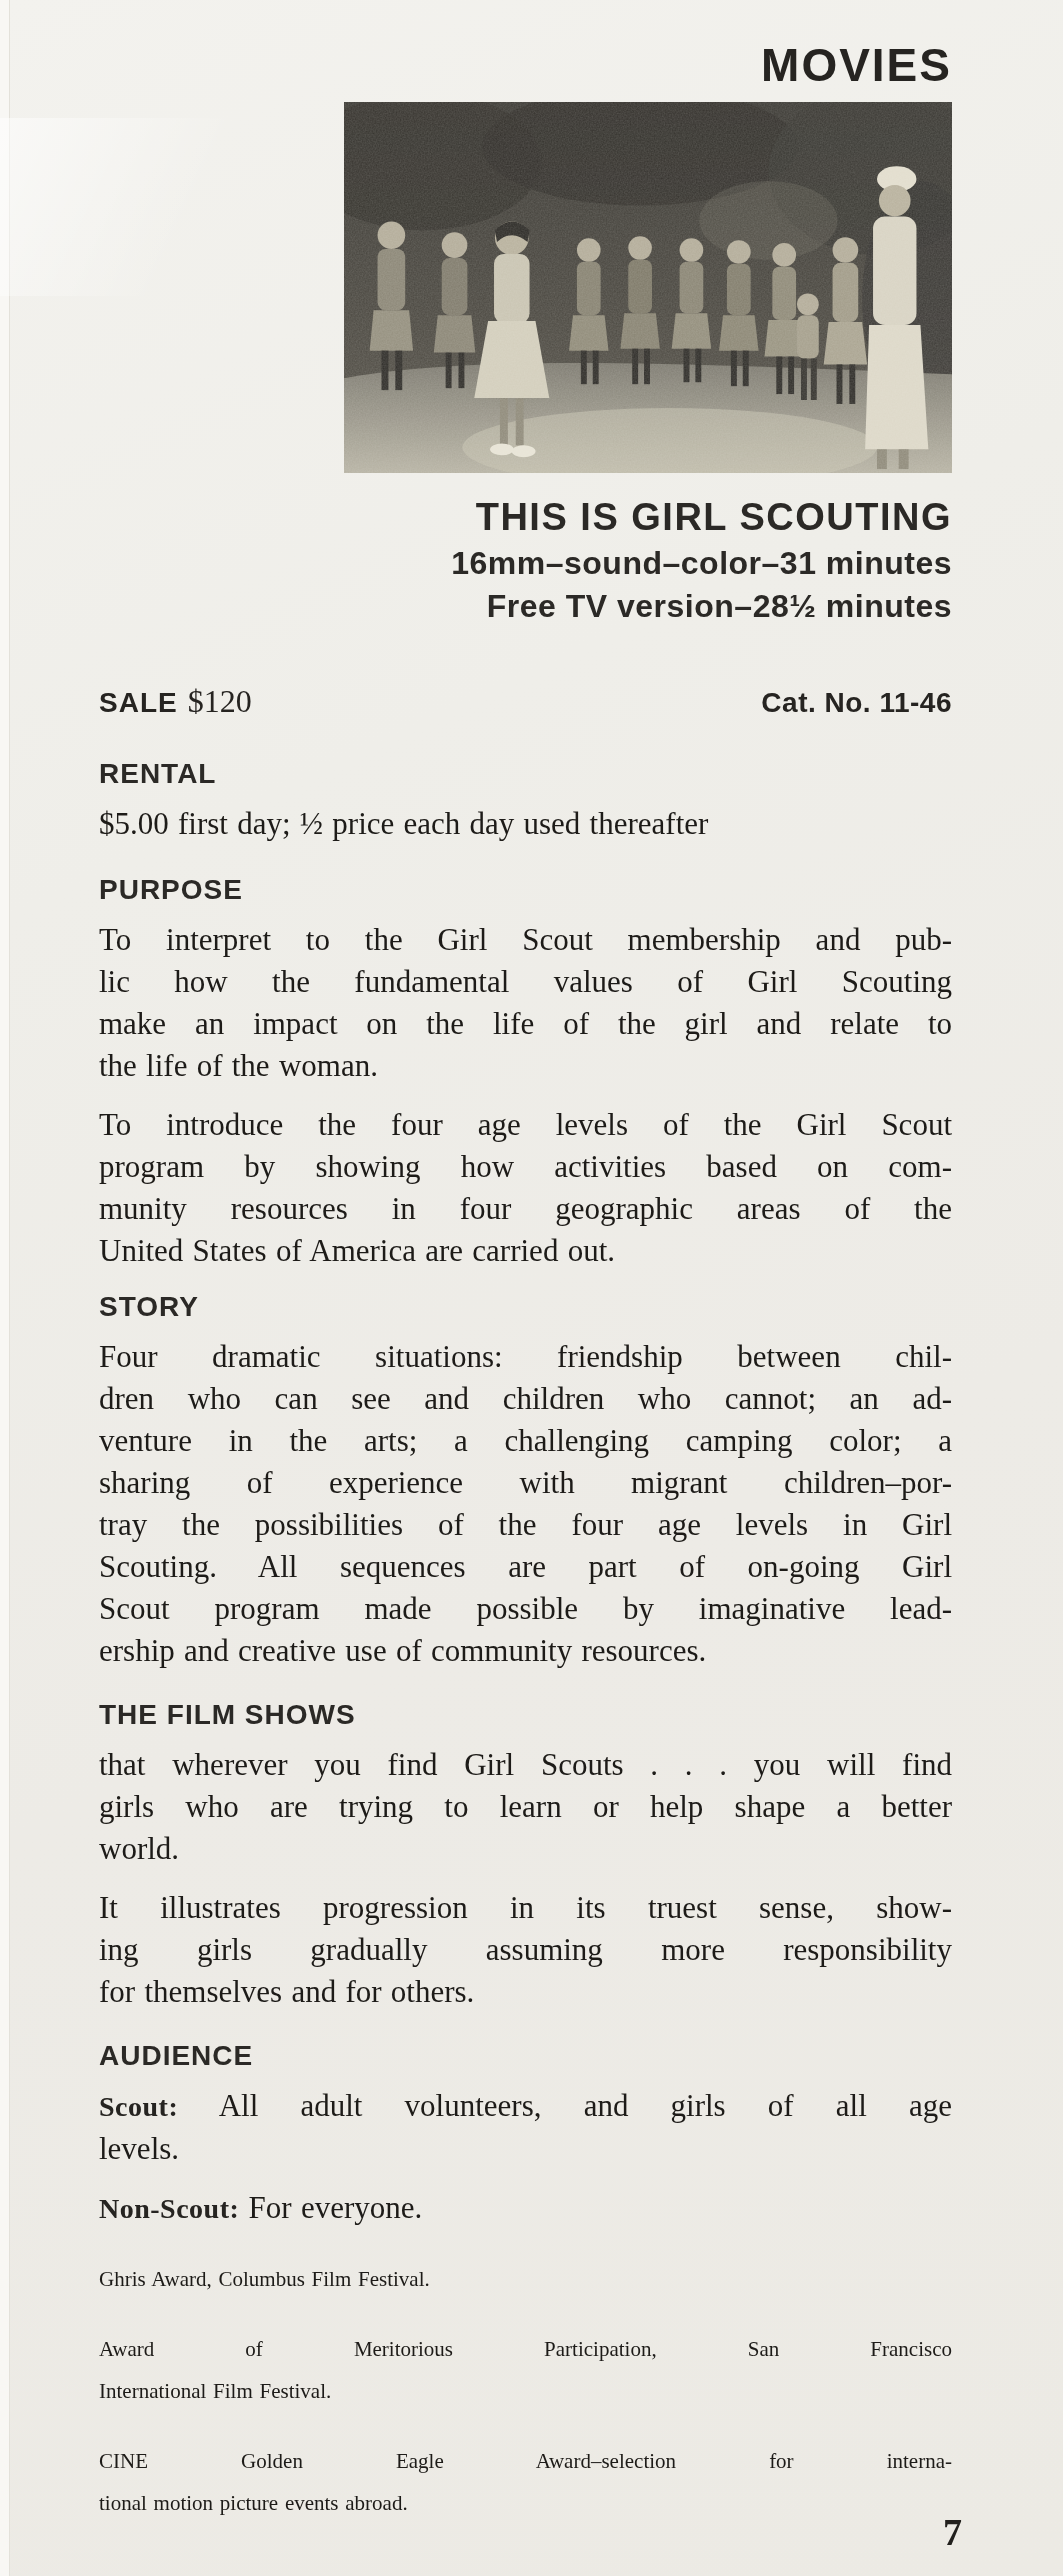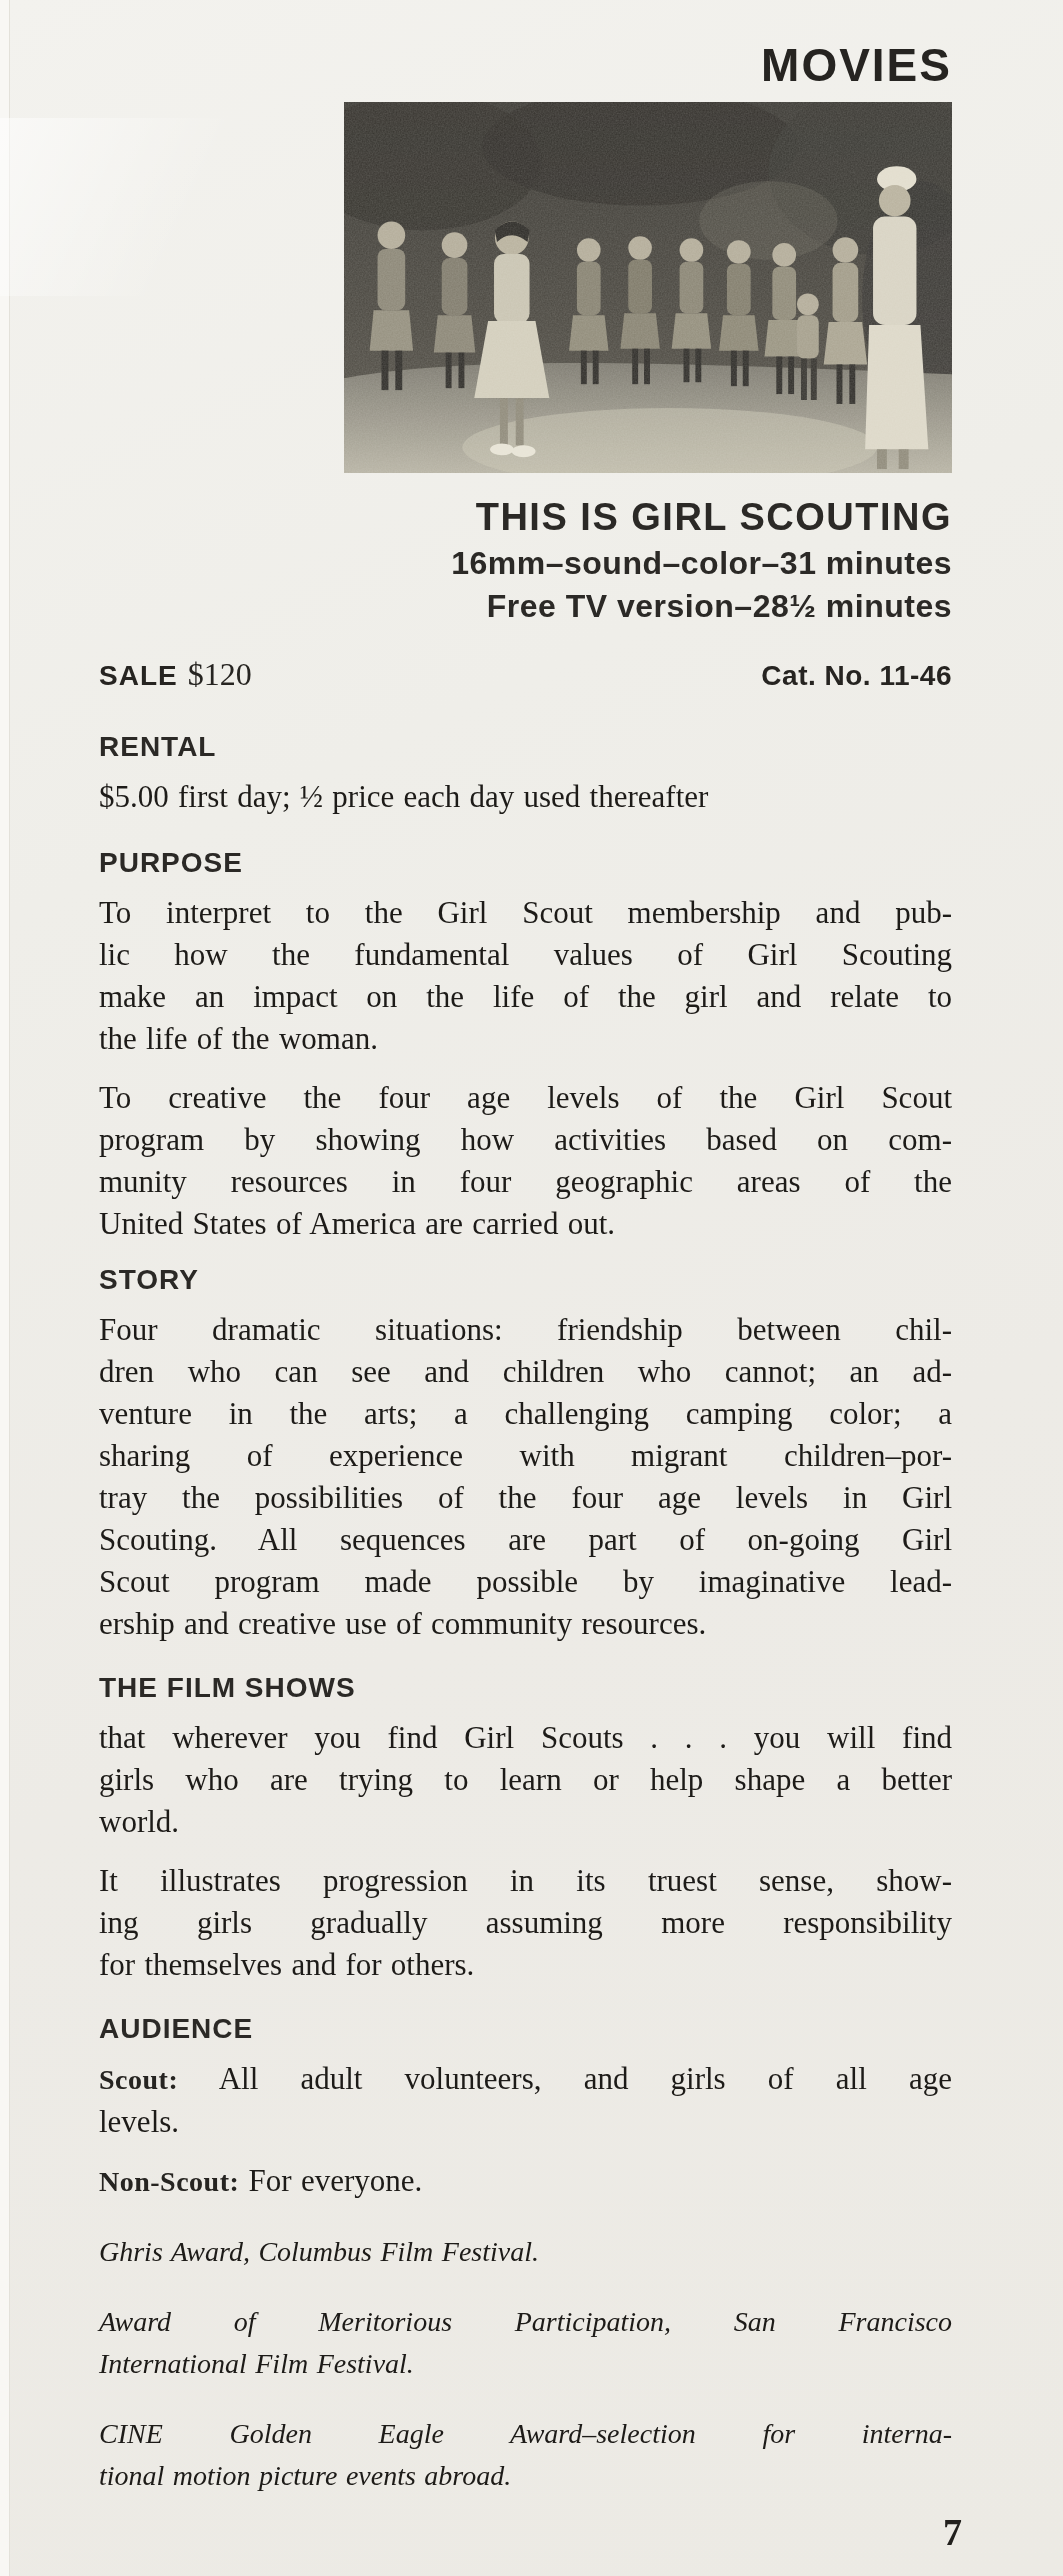--- a/index.html
+++ b/index.html
@@ -43,7 +43,7 @@
   .film-spec{font-size:32px;line-height:43px;letter-spacing:0.5px;margin-top:4px;}
   .film-spec + .film-spec{margin-top:0;}
   .sale-row{
-    margin-top:28px;display:flex;justify-content:space-between;align-items:baseline;
+    margin-top:55px;display:flex;justify-content:space-between;align-items:baseline;
   }
   .sale-left{font-family:"Liberation Sans", sans-serif;font-weight:bold;font-size:28px;letter-spacing:1px;color:#262421;}
   .sale-price{font-family:"Liberation Serif", serif;font-weight:normal;font-size:32px;letter-spacing:0;margin-left:10px;}

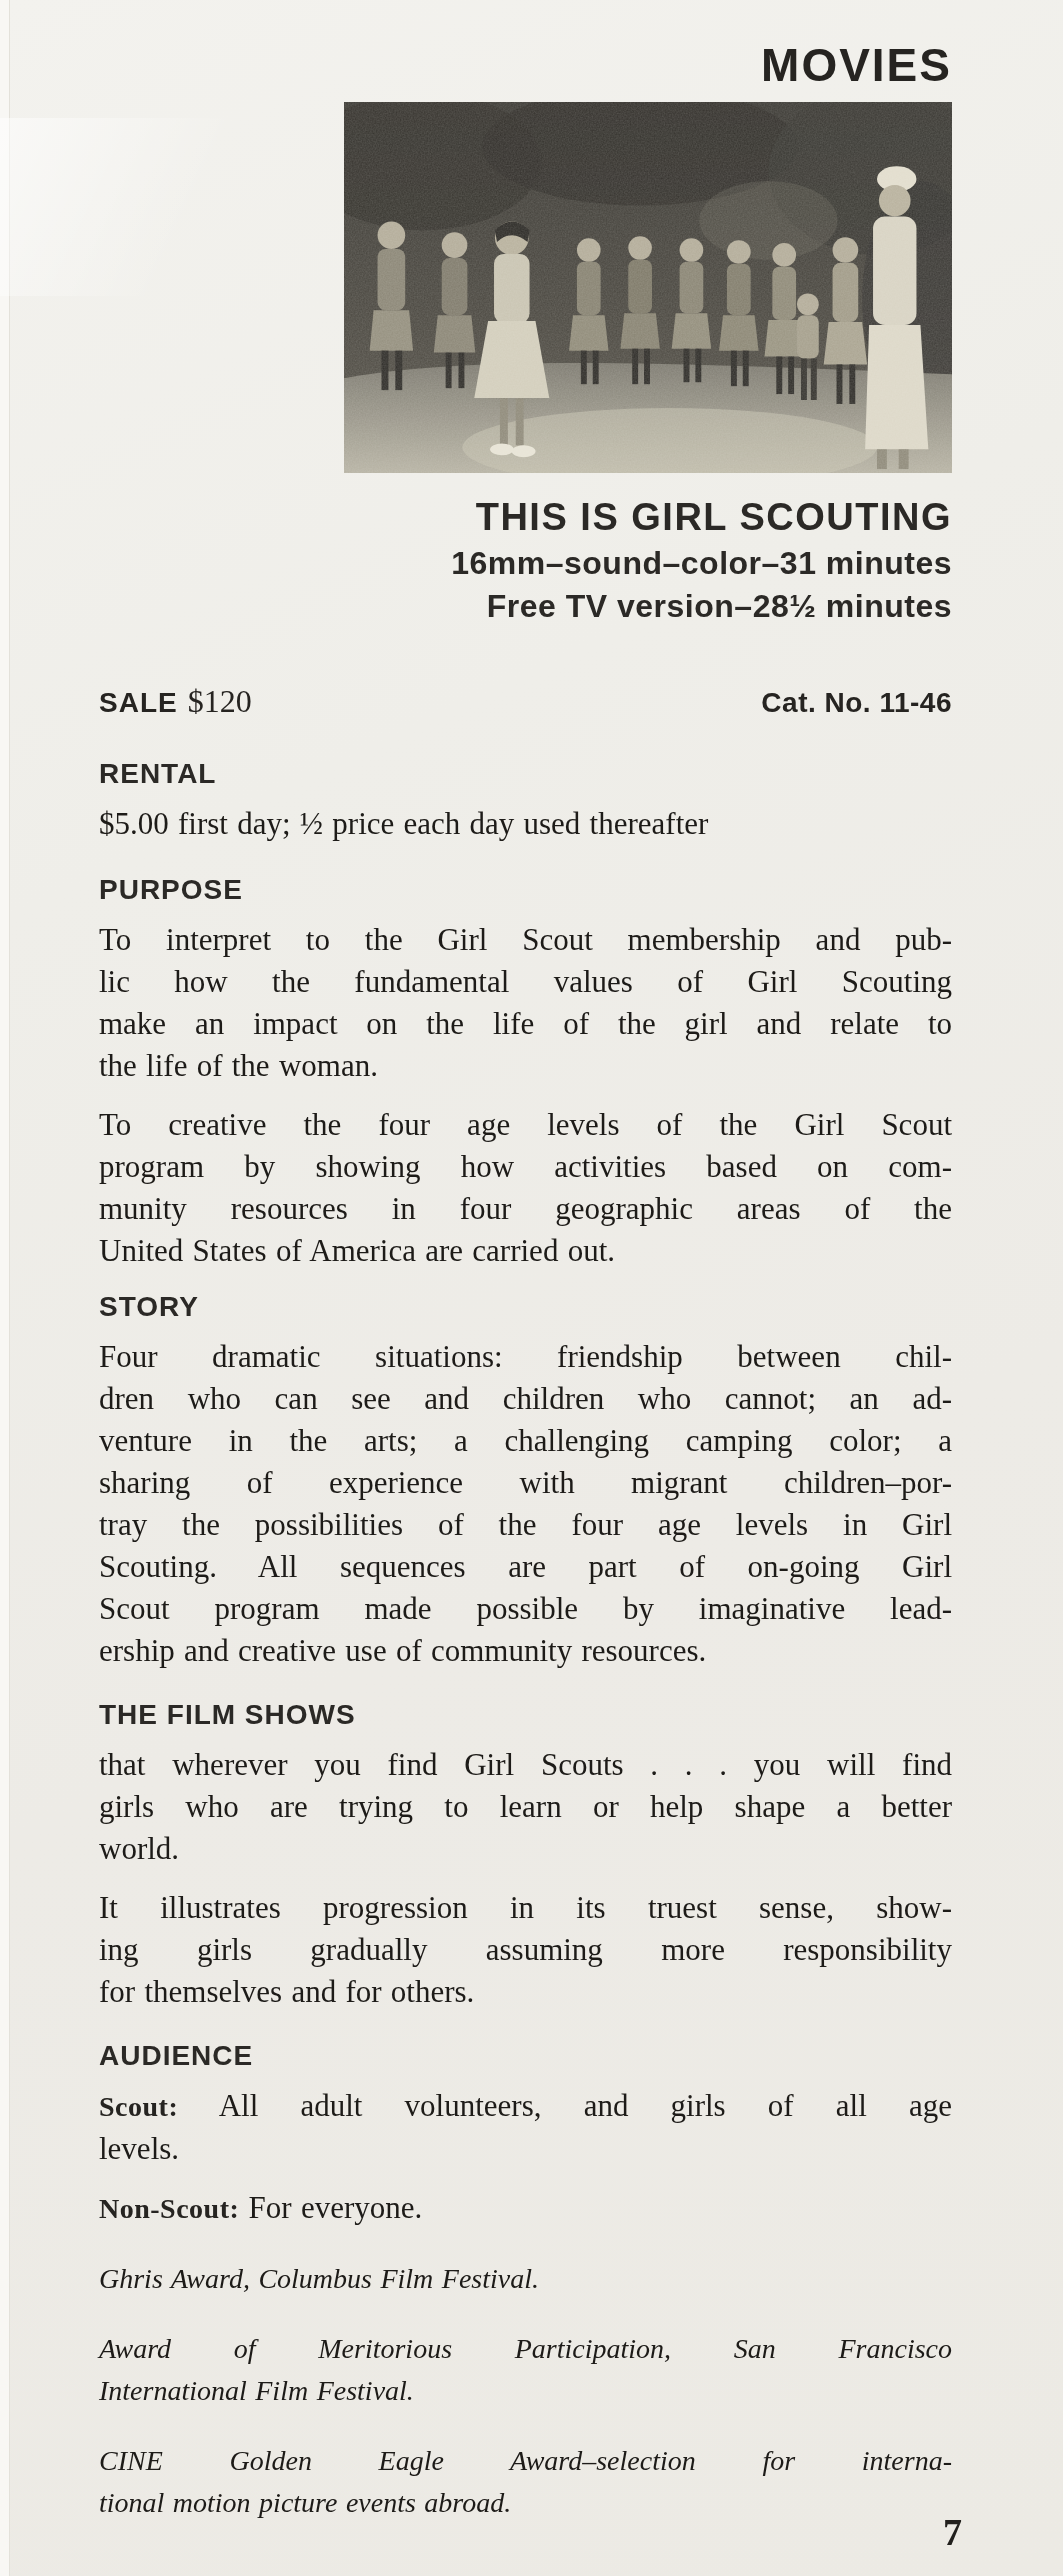--- a/index.html
+++ b/index.html
@@ -206,7 +206,7 @@
       <div class="line">the life of the woman.</div>
     </div>
   <div class="para">
-      <div class="line">To creative the four age levels of the Girl Scout</div>
+      <div class="line">To introduce the four age levels of the Girl Scout</div>
       <div class="line">program by showing how activities based on com-</div>
       <div class="line">munity resources in four geographic areas of the</div>
       <div class="line">United States of America are carried out.</div>

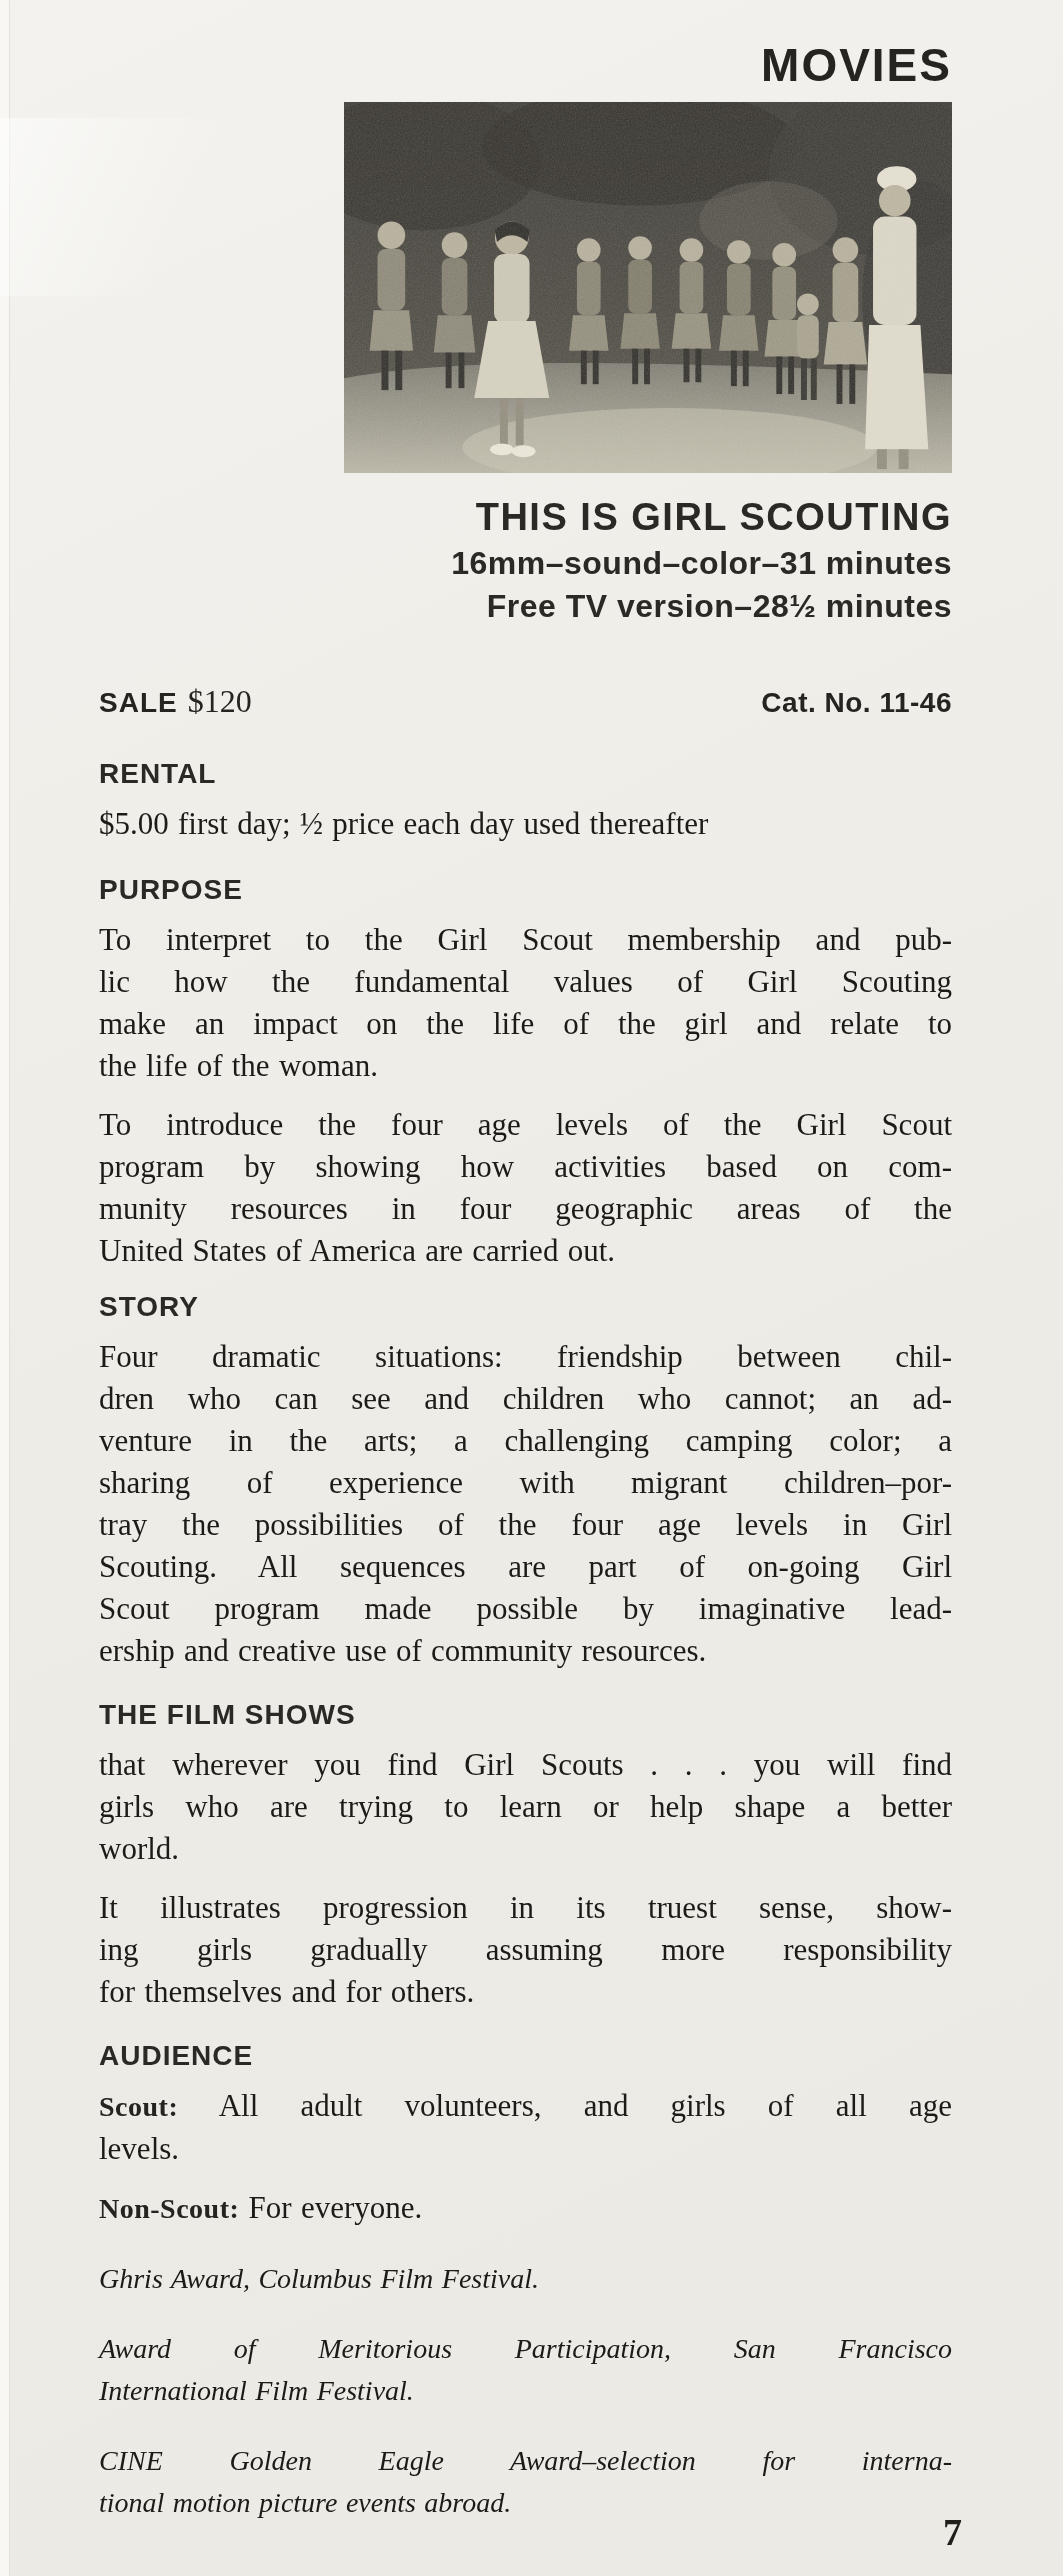--- a/index.html
+++ b/index.html
@@ -70,7 +70,7 @@
     font-size:28px;letter-spacing:0.5px;color:#262421;
   }
   .awards{margin-top:22px;}
-  .award{font-style:italic;font-size:28px;line-height:42px;margin-top:28px;word-spacing:1.5px;}
+  .award{font-size:21px;line-height:42px;margin-top:28px;word-spacing:1.5px;}
   .award .line{text-align:justify;text-align-last:justify;}
   .award .line:last-child{text-align-last:left;}
   .page-number{

